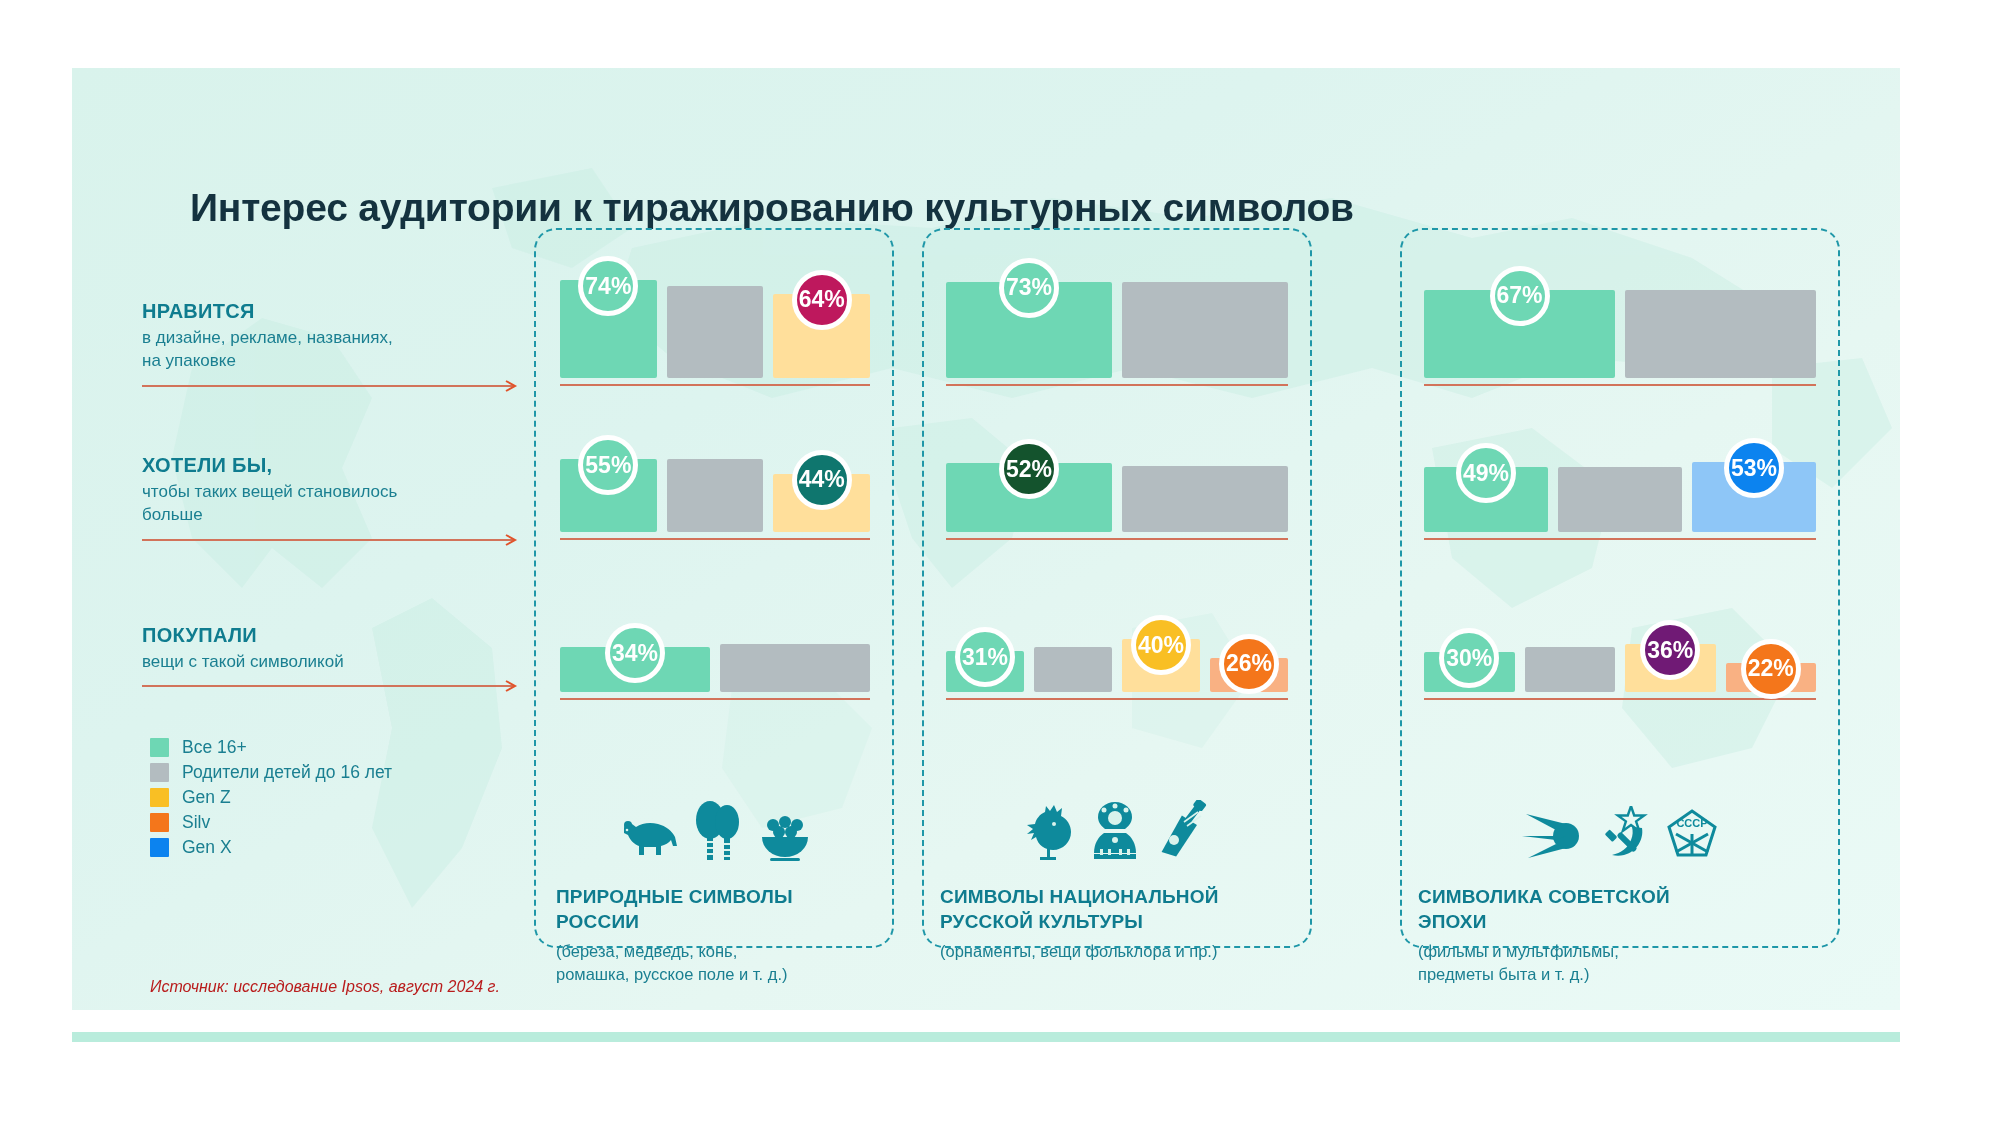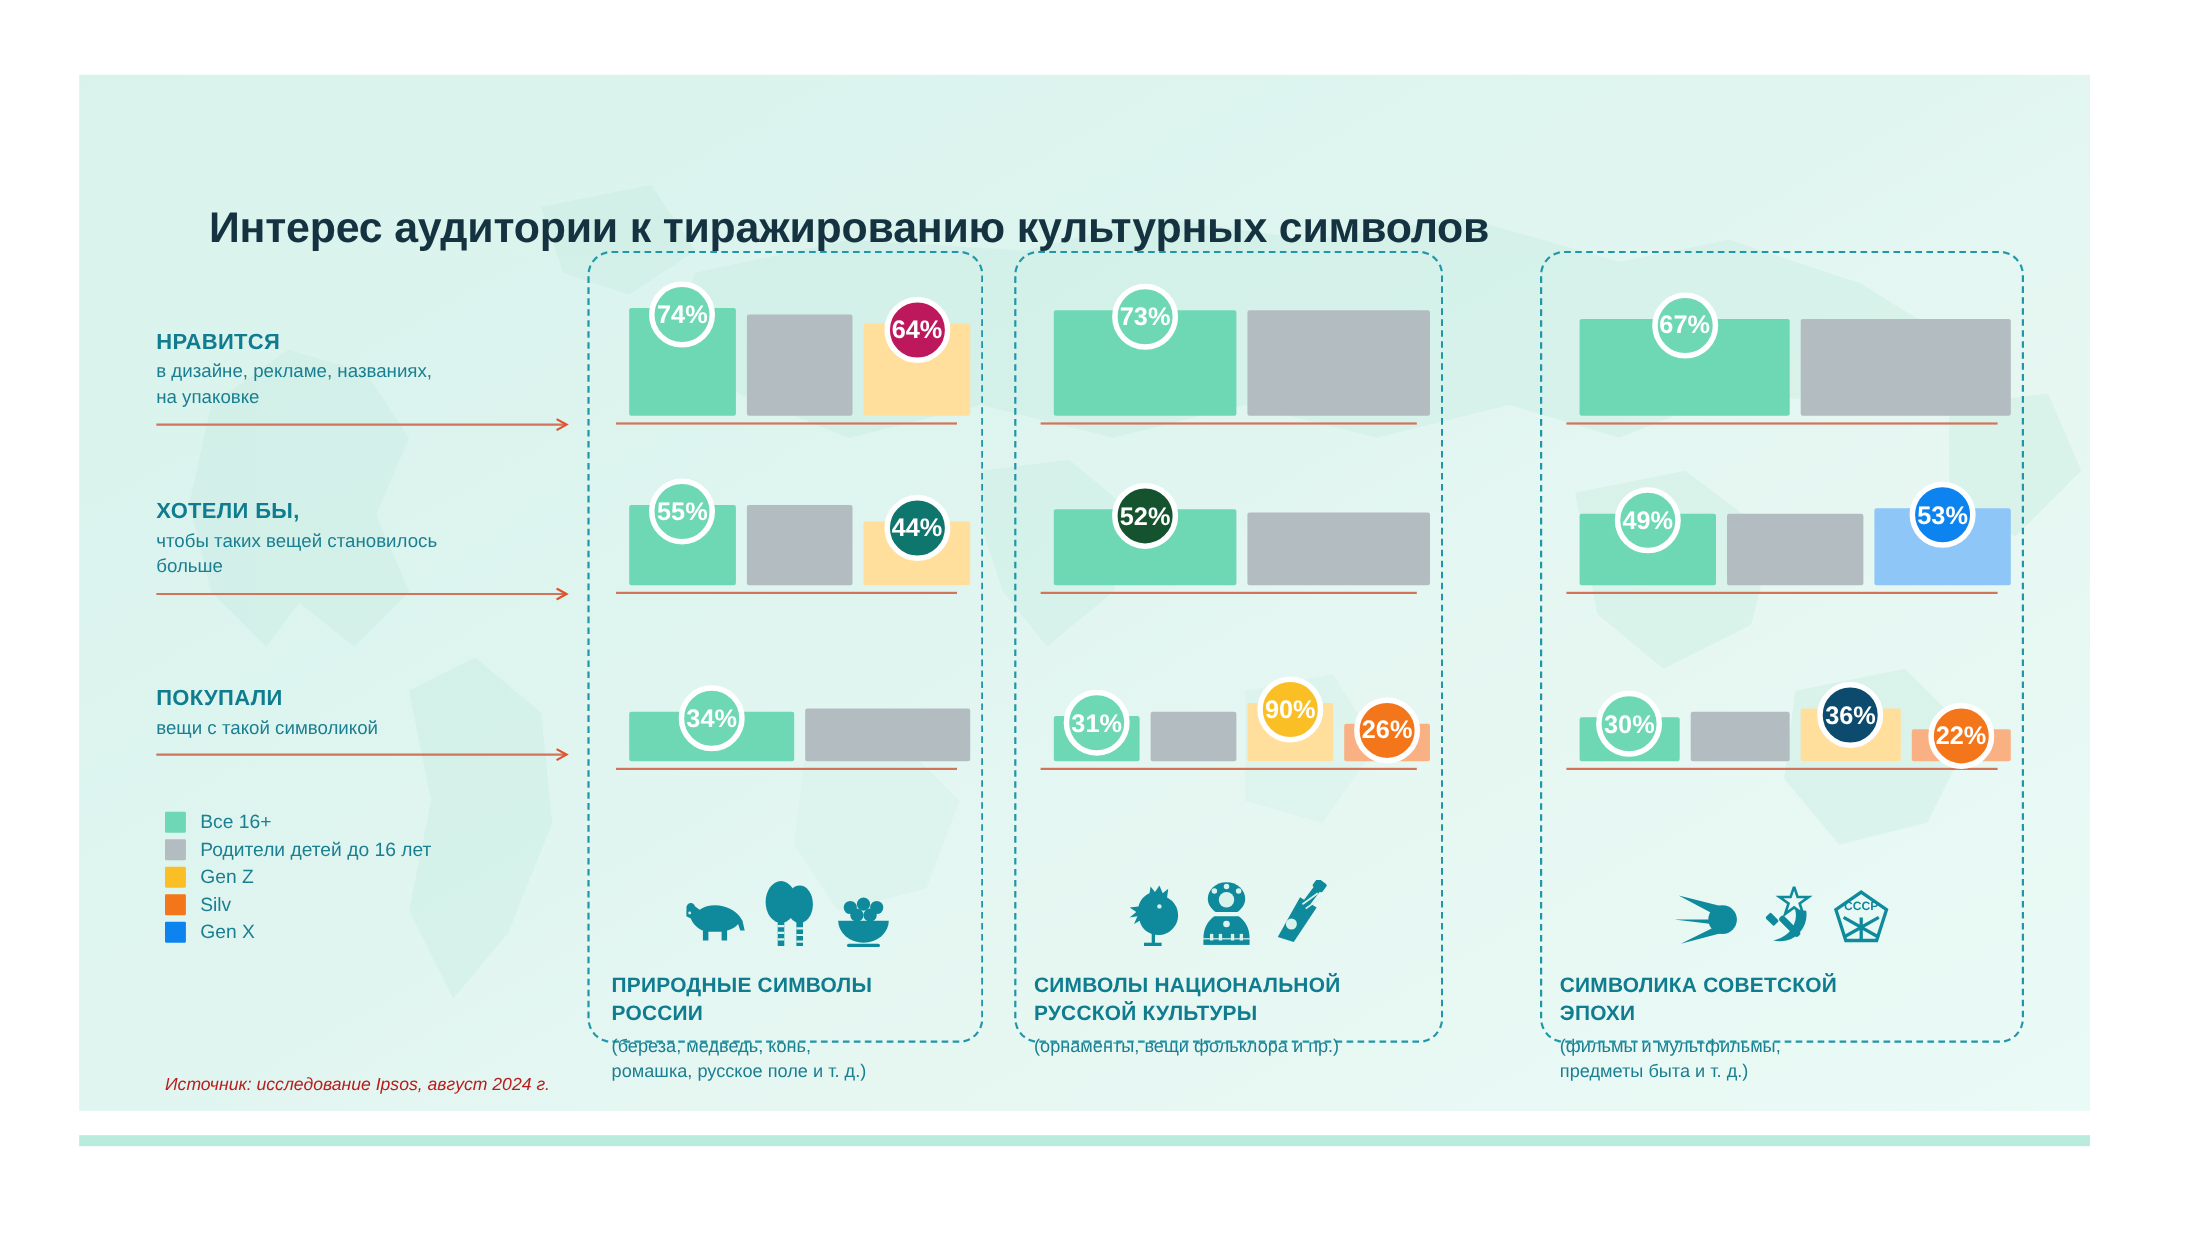--- a/index.html
+++ b/index.html
@@ -62,7 +62,7 @@
   
   .barrow{position:absolute;height:130px;}
   .barrow .baseline{position:absolute;left:0;bottom:0;height:2px;background:#d2735a;width:100%;}
-  .bars{position:absolute;left:12px;bottom:8px;height:118px;width:100%;}
+  .bars{position:absolute;left:0;bottom:8px;height:118px;width:100%;}
   .bar{position:absolute;bottom:0;border-radius:2px;}
   .badge{
     position:absolute;border-radius:50%;border:5px solid #ffffff;

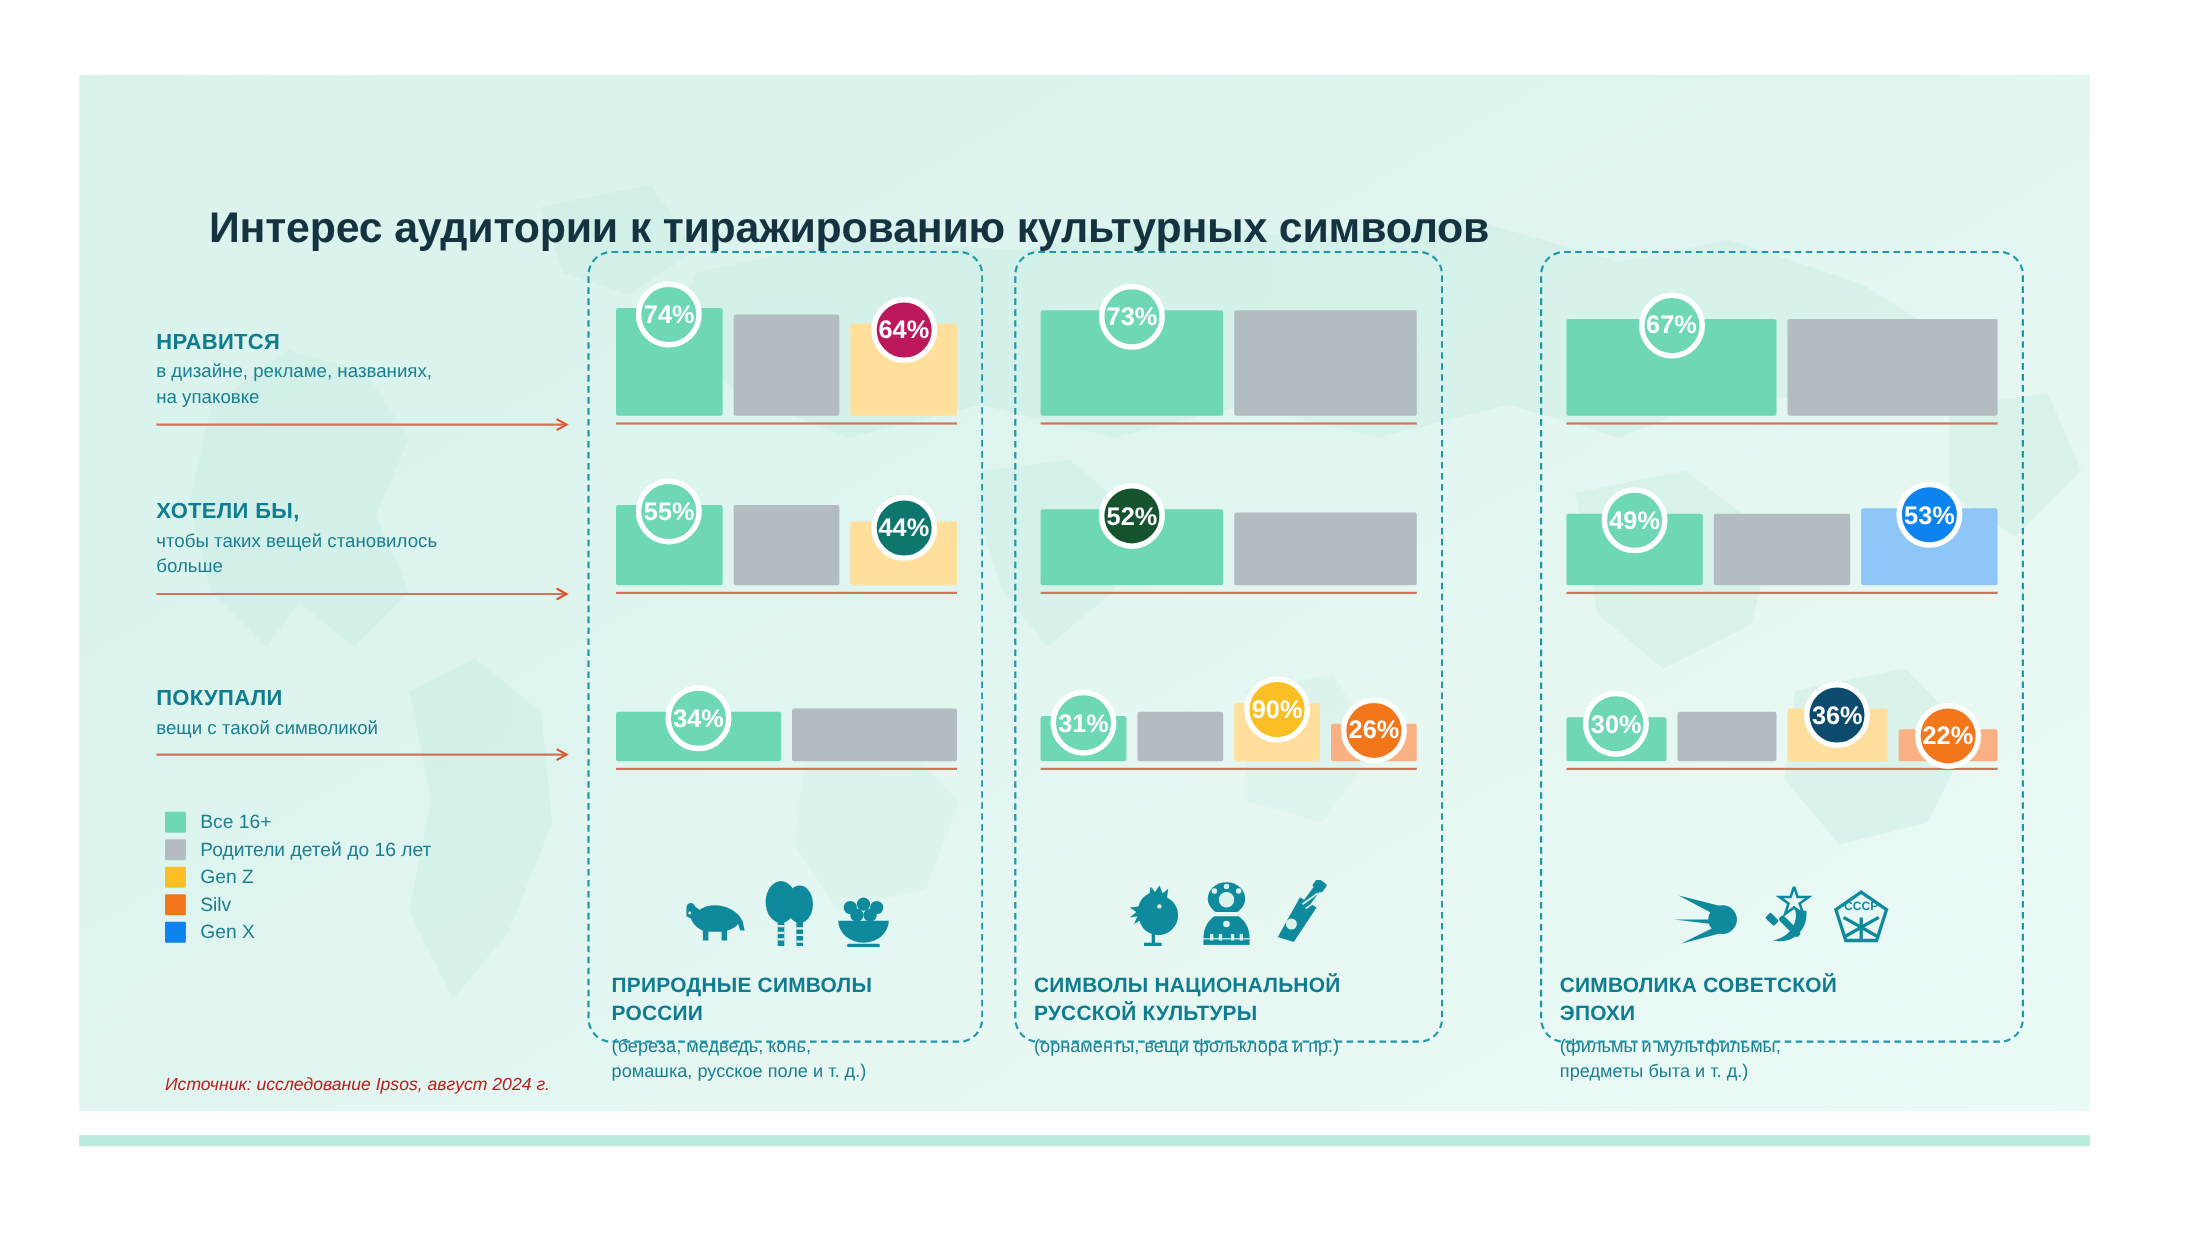--- a/index.html
+++ b/index.html
@@ -237,7 +237,7 @@
         <div class="badge" style="width: 60px; height: 60px; left: 9px; bottom: 4.92px; background: rgb(110, 215, 180);">31%</div>
         <div class="bar" style="left: 88px; width: 78px; height: 44.88px; background: rgb(179, 188, 192);"></div>
         <div class="bar" style="left: 176px; width: 78px; height: 52.8px; background: rgb(255, 223, 155);"></div>
-        <div class="badge" style="width: 60px; height: 60px; left: 185px; bottom: 16.8px; background: rgb(249, 191, 36);">90%</div>
+        <div class="badge" style="width: 60px; height: 60px; left: 185px; bottom: 16.8px; background: rgb(249, 191, 36);">40%</div>
         <div class="bar" style="left: 264px; width: 78px; height: 34.32px; background: rgb(249, 177, 131);"></div>
         <div class="badge" style="width: 60px; height: 60px; left: 273px; bottom: -1.68px; background: rgb(244, 118, 27);">26%</div>
       </div>

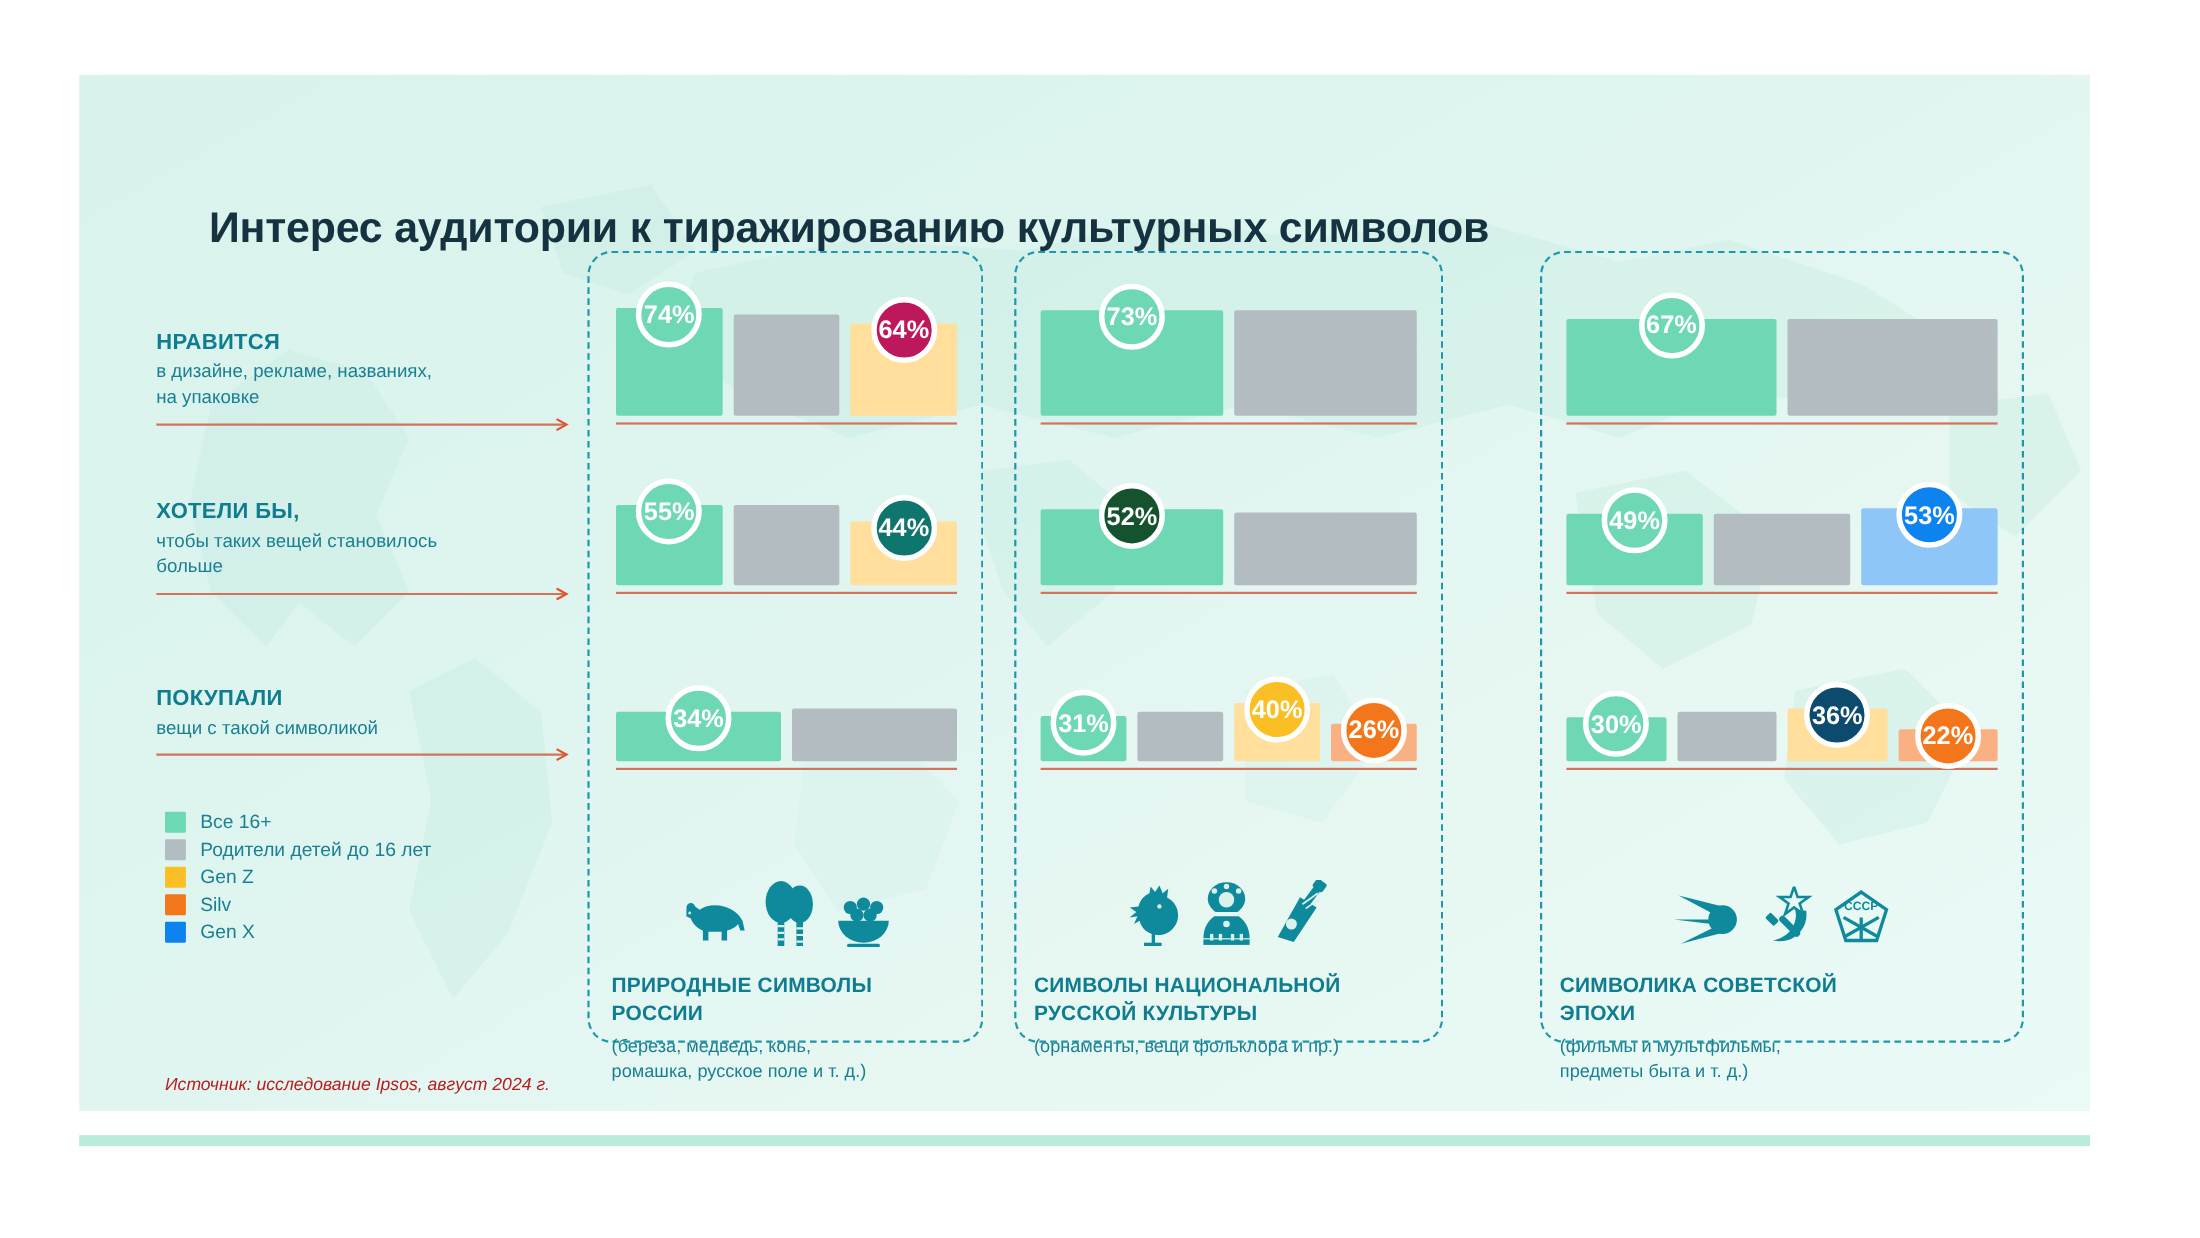--- a/index.html
+++ b/index.html
@@ -249,7 +249,7 @@
         <div class="badge" style="width: 60px; height: 60px; left: 15.25px; bottom: 3.6px; background: rgb(110, 215, 180);">30%</div>
         <div class="bar" style="left: 100.5px; width: 90.5px; height: 44.88px; background: rgb(179, 188, 192);"></div>
         <div class="bar" style="left: 201px; width: 90.5px; height: 47.52px; background: rgb(255, 223, 155);"></div>
-        <div class="badge" style="width: 60px; height: 60px; left: 216.25px; bottom: 11.52px; background: #0c4a6e;">36%</div>
+        <div class="badge" style="width: 60px; height: 60px; left: 216.25px; bottom: 11.52px; background: #701a75;">36%</div>
         <div class="bar" style="left: 301.5px; width: 90.5px; height: 29.04px; background: rgb(249, 177, 131);"></div>
         <div class="badge" style="width: 60px; height: 60px; left: 316.75px; bottom: -6.96px; background: rgb(244, 118, 27);">22%</div>
       </div>

